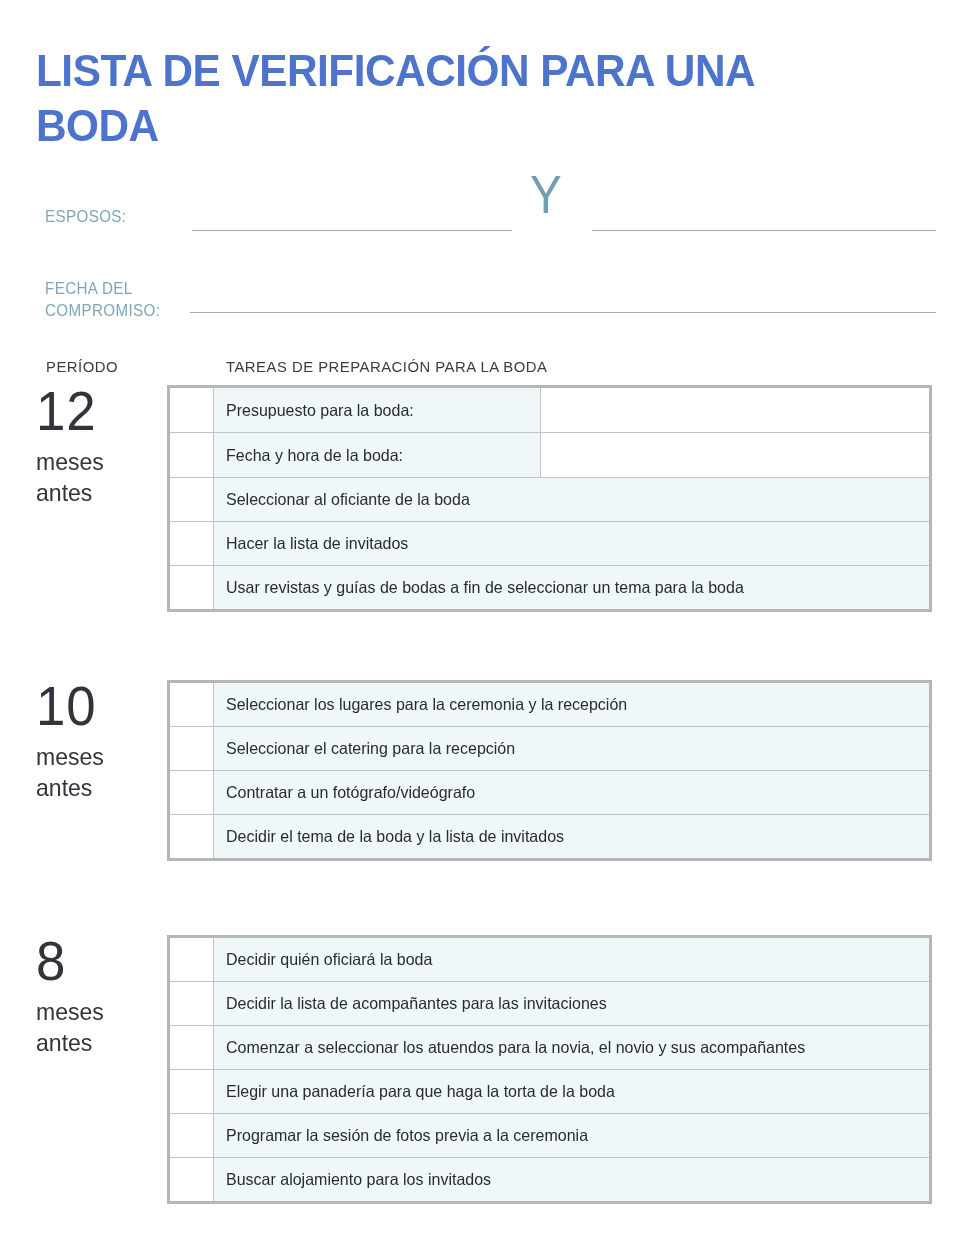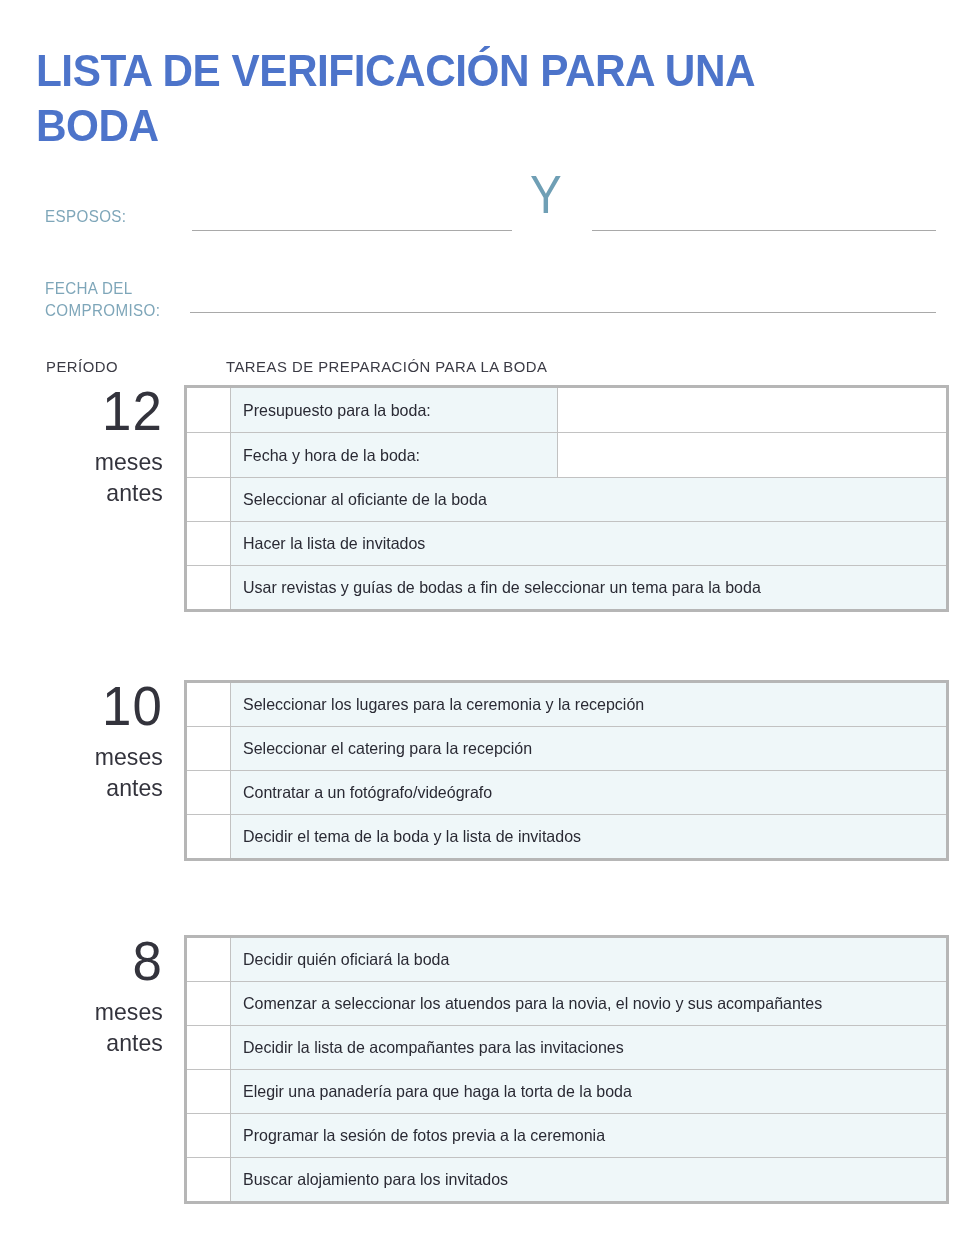--- a/index.html
+++ b/index.html
@@ -120,7 +120,7 @@
     left: 36px;
     top: 0;
     width: 132px;
-    text-align: right;
+    text-align: left;
     color: #2f2f38;
   }
   .period-num {

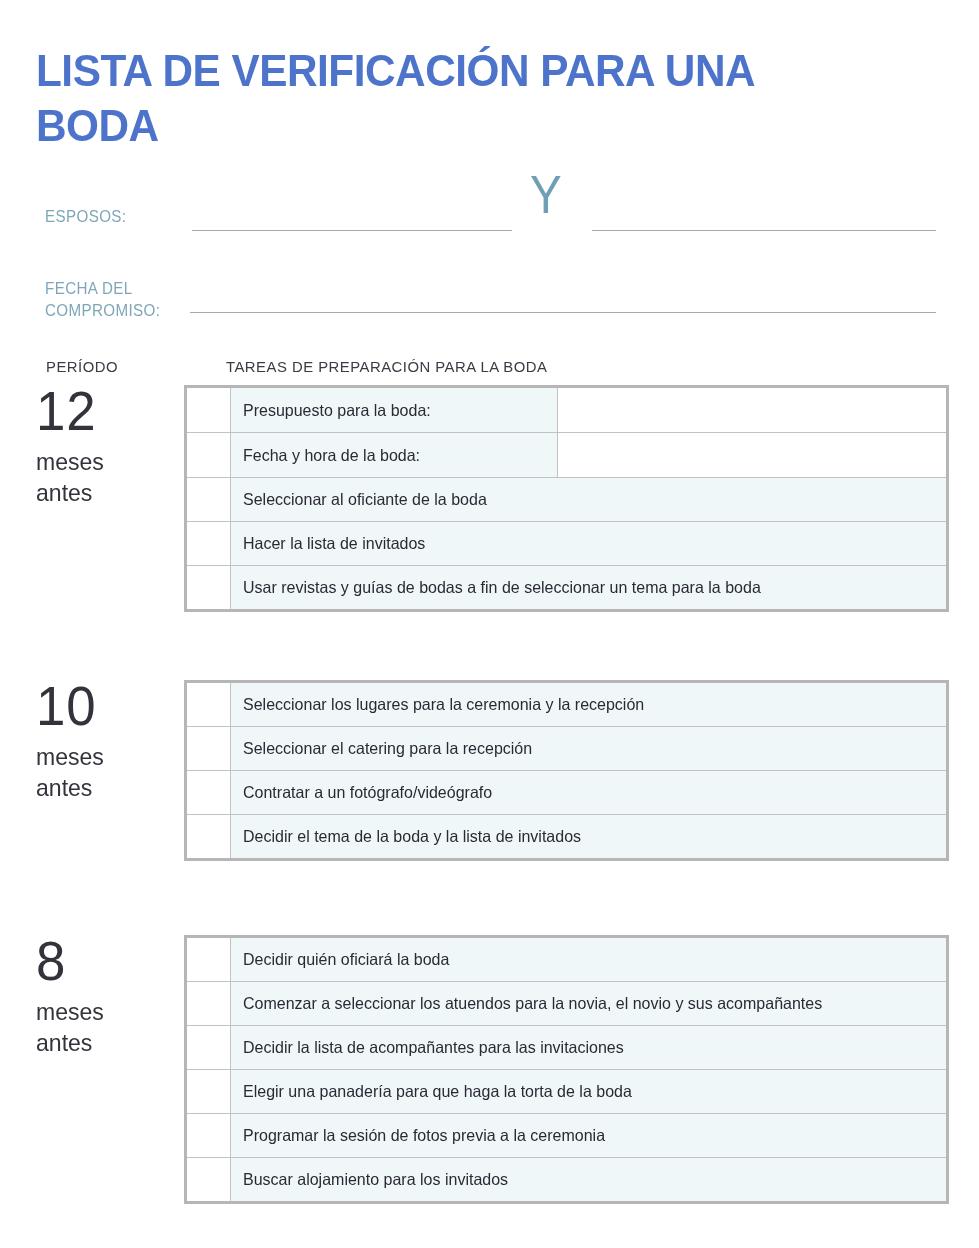--- a/index.html
+++ b/index.html
@@ -149,7 +149,7 @@
 
   .task-table {
     position: absolute;
-    left: 184px;
+    left: 167px;
     top: 0;
     width: 765px;
     box-sizing: border-box;

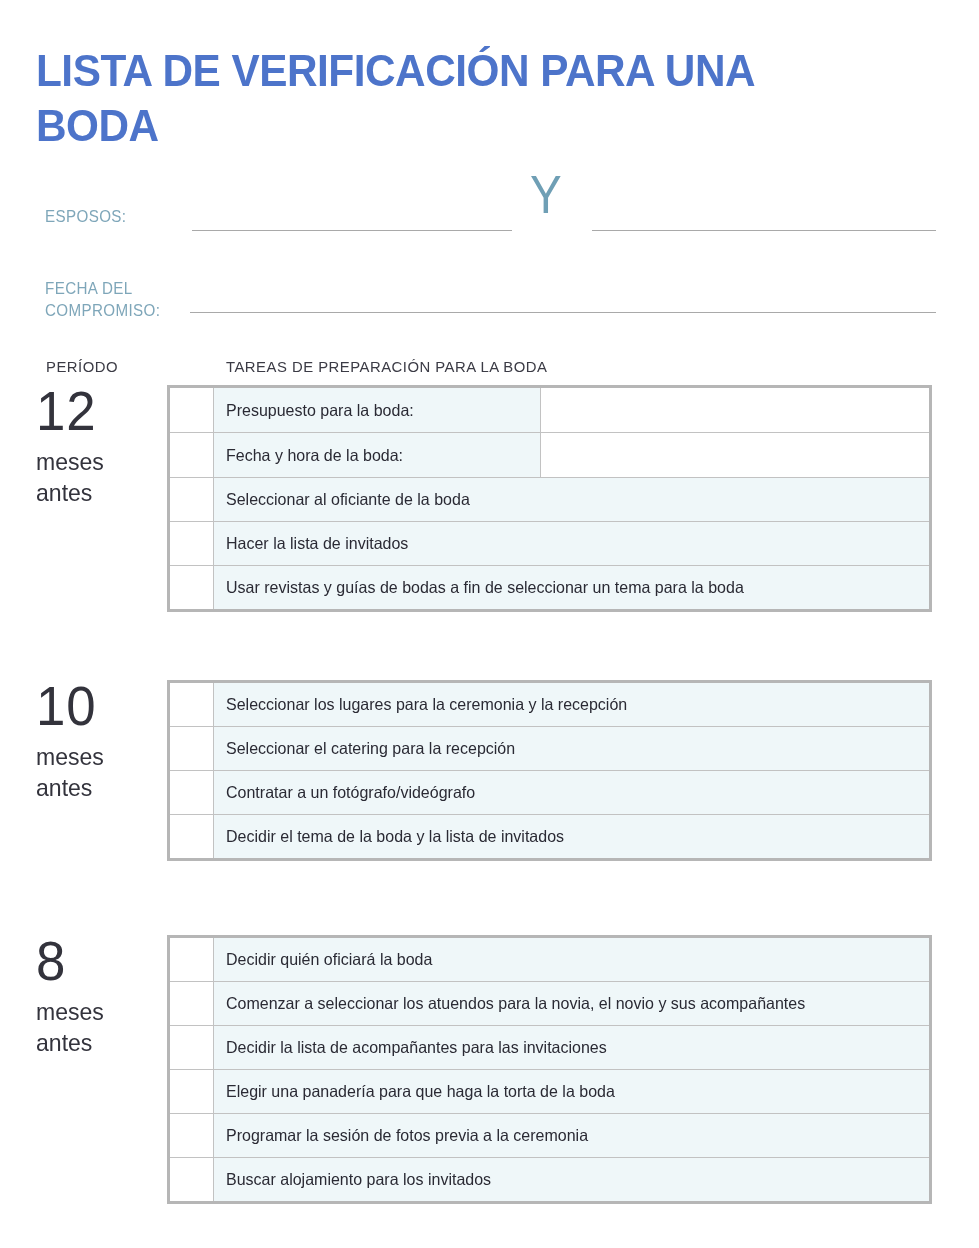--- a/index.html
+++ b/index.html
@@ -328,13 +328,13 @@
           <div class="task-row">
             <div class="check-cell"></div>
             <div class="task-cell">
+              <span class="task-text">Decidir la lista de acompañantes para las invitaciones</span>
+            </div>
+          </div>
+          <div class="task-row">
+            <div class="check-cell"></div>
+            <div class="task-cell">
               <span class="task-text">Comenzar a seleccionar los atuendos para la novia, el novio y sus acompañantes</span>
-            </div>
-          </div>
-          <div class="task-row">
-            <div class="check-cell"></div>
-            <div class="task-cell">
-              <span class="task-text">Decidir la lista de acompañantes para las invitaciones</span>
             </div>
           </div>
           <div class="task-row">

